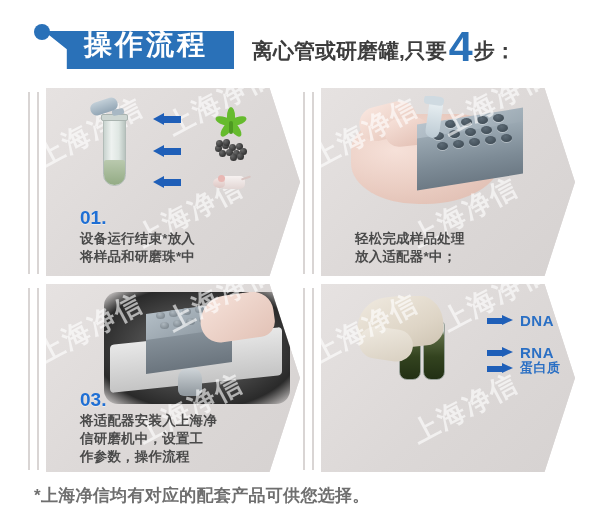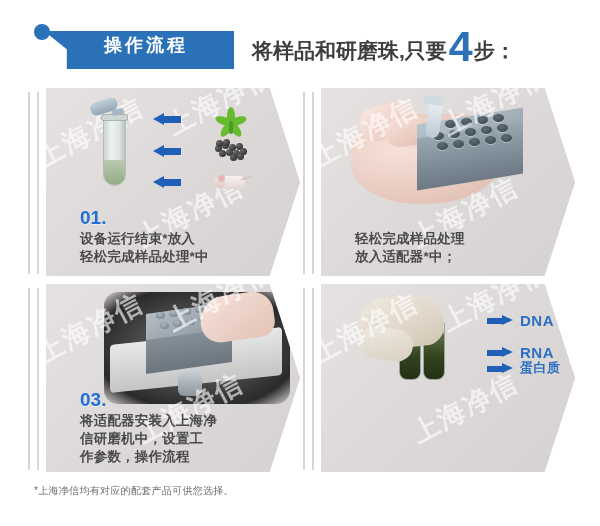--- a/index.html
+++ b/index.html
@@ -28,7 +28,7 @@
   .banner-label{
     position:absolute;left:10px;top:6px;width:190px;height:27px;
     display:flex;align-items:center;justify-content:center;
-    color:#ffffff;font-size:18px;font-weight:bold;letter-spacing:3px;
+    color:#ffffff;font-size:28px;font-weight:bold;letter-spacing:3px;
     padding-left:14px;box-sizing:border-box;
   }
   .headline{

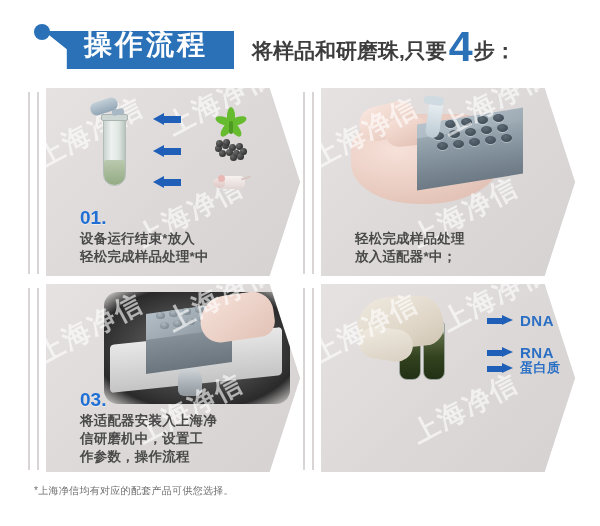--- a/index.html
+++ b/index.html
@@ -317,7 +317,7 @@
       <div class="banner-label">操作流程</div>
     </div>
     <div class="headline">
-      <span>将样品和研磨珠,只要</span>
+      <span>离心管或研磨罐,只要</span>
       <span class="big4">4</span>
       <span>步：</span>
     </div>

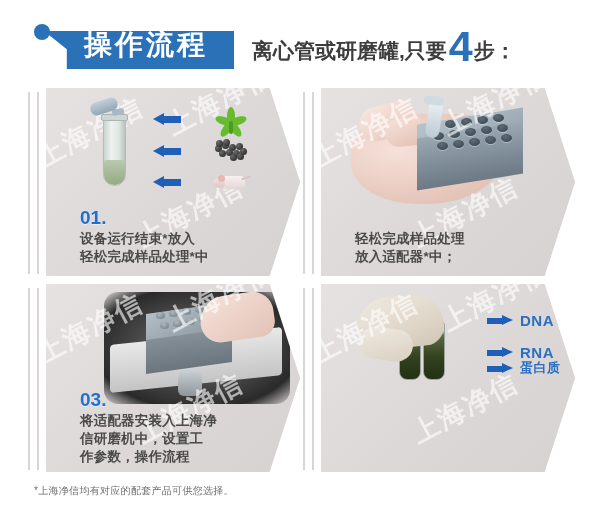--- a/index.html
+++ b/index.html
@@ -387,7 +387,7 @@
         <div class="txt">
           <div class="stepnum">01.</div>
           <div class="stepdesc">设备运行结束*放入</div>
-          <div class="stepdesc">轻松完成样品处理*中</div>
+          <div class="stepdesc">将样品和研磨珠*中</div>
         </div>
       </div>
     </div>

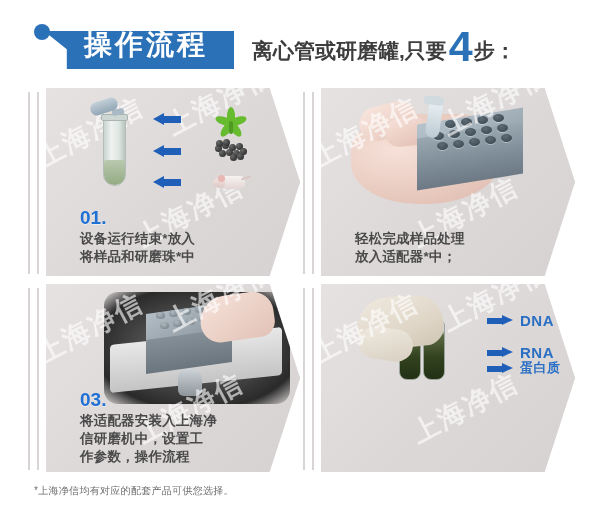--- a/index.html
+++ b/index.html
@@ -302,7 +302,7 @@
   
   .footer{
     position:absolute;left:34px;top:484px;
-    color:#6e6e6e;font-size:10px;font-weight:normal;letter-spacing:0.3px;
+    color:#6e6e6e;font-size:17px;font-weight:bold;letter-spacing:0.3px;
   }
 </style>
 </head>

